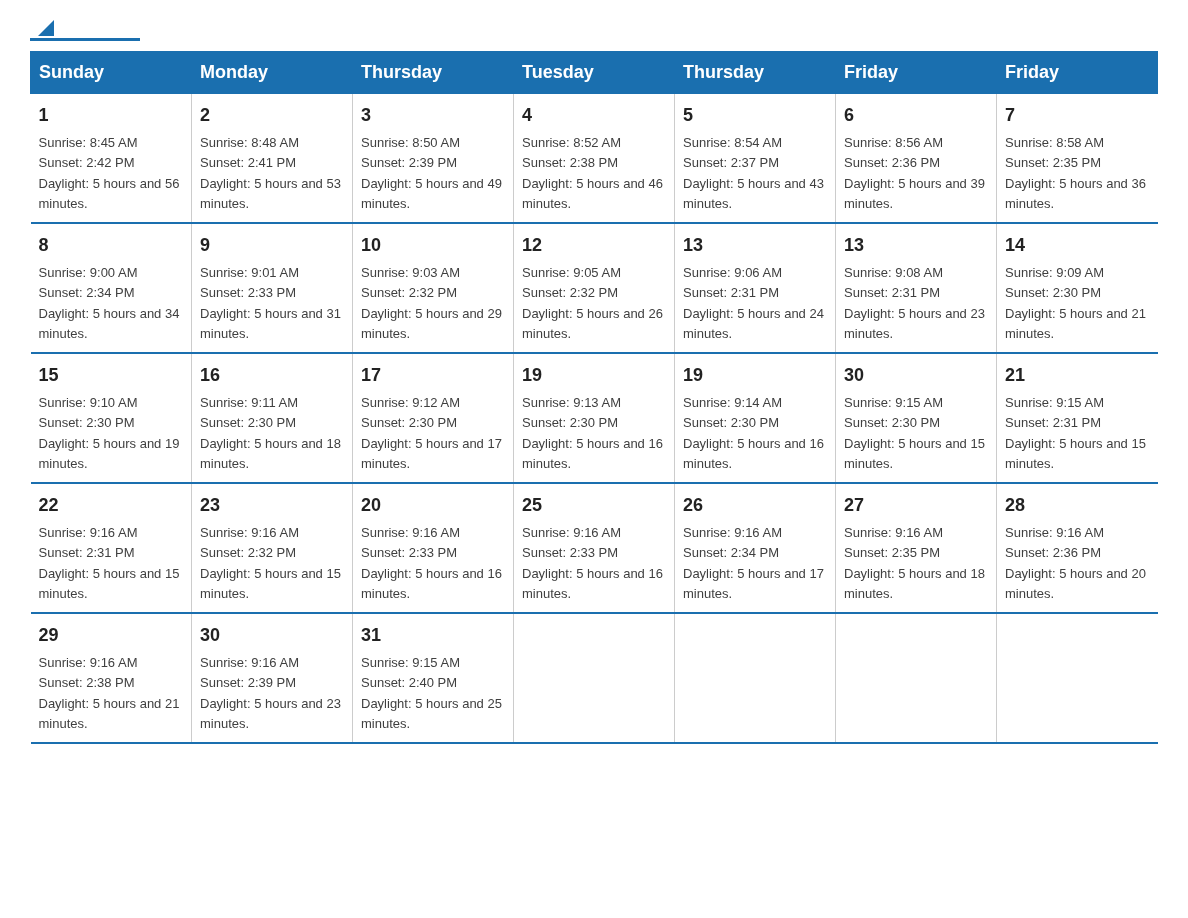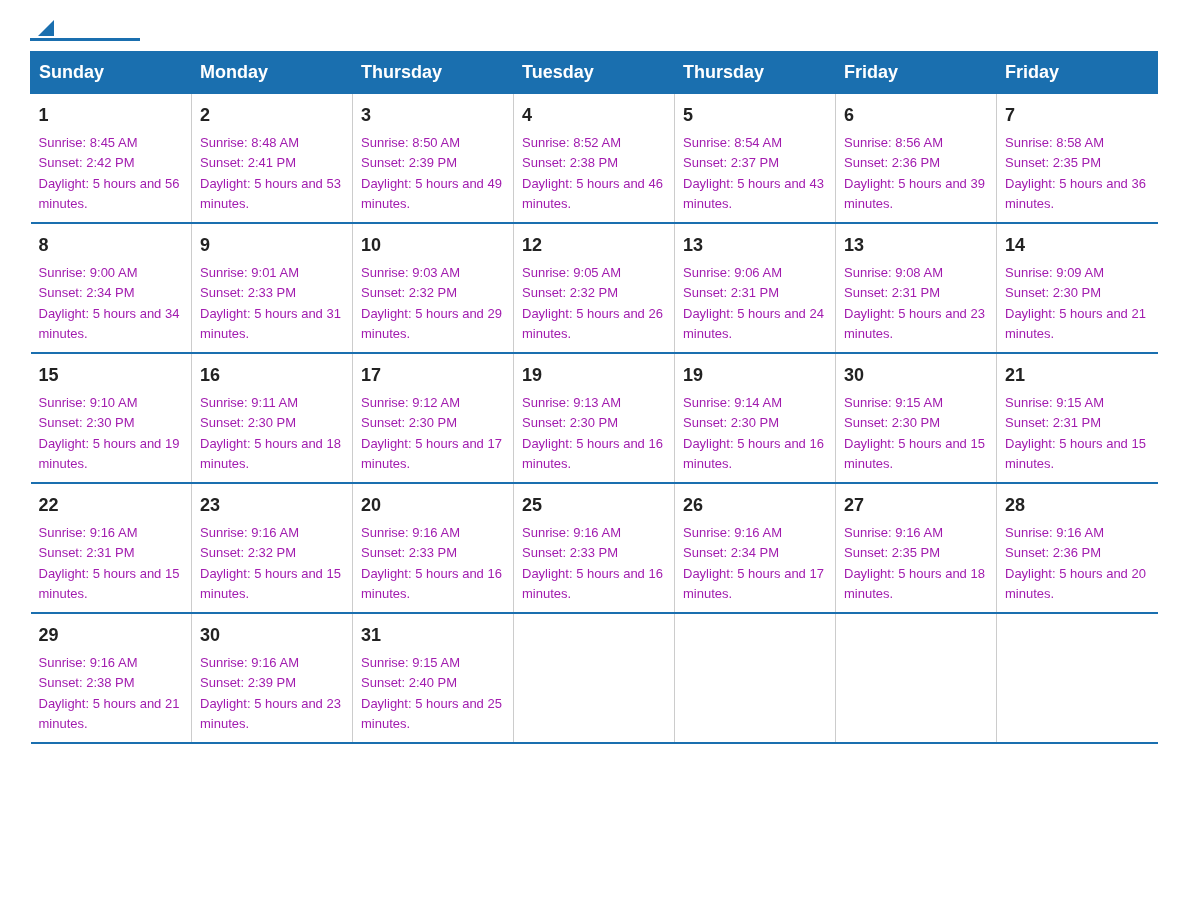--- a/index.html
+++ b/index.html
@@ -95,7 +95,7 @@
     }
     .day-info {
       font-size: 13px;
-      color: #a21caf;
+      color: #404040;
       line-height: 1.55;
     }
   </style>

